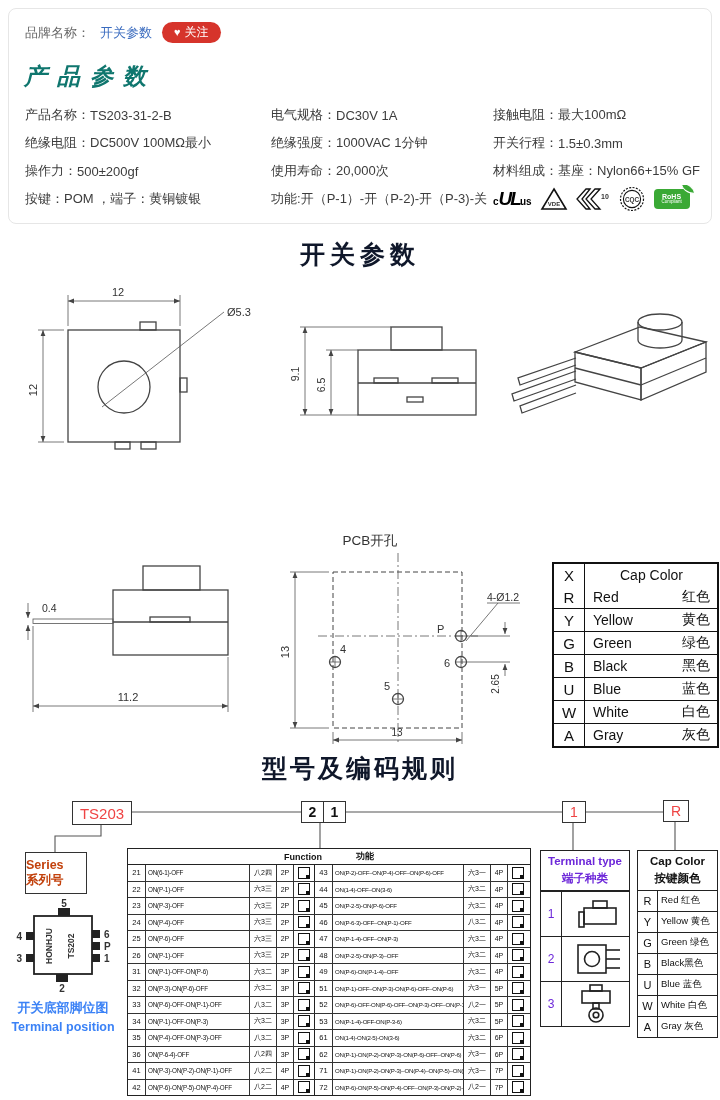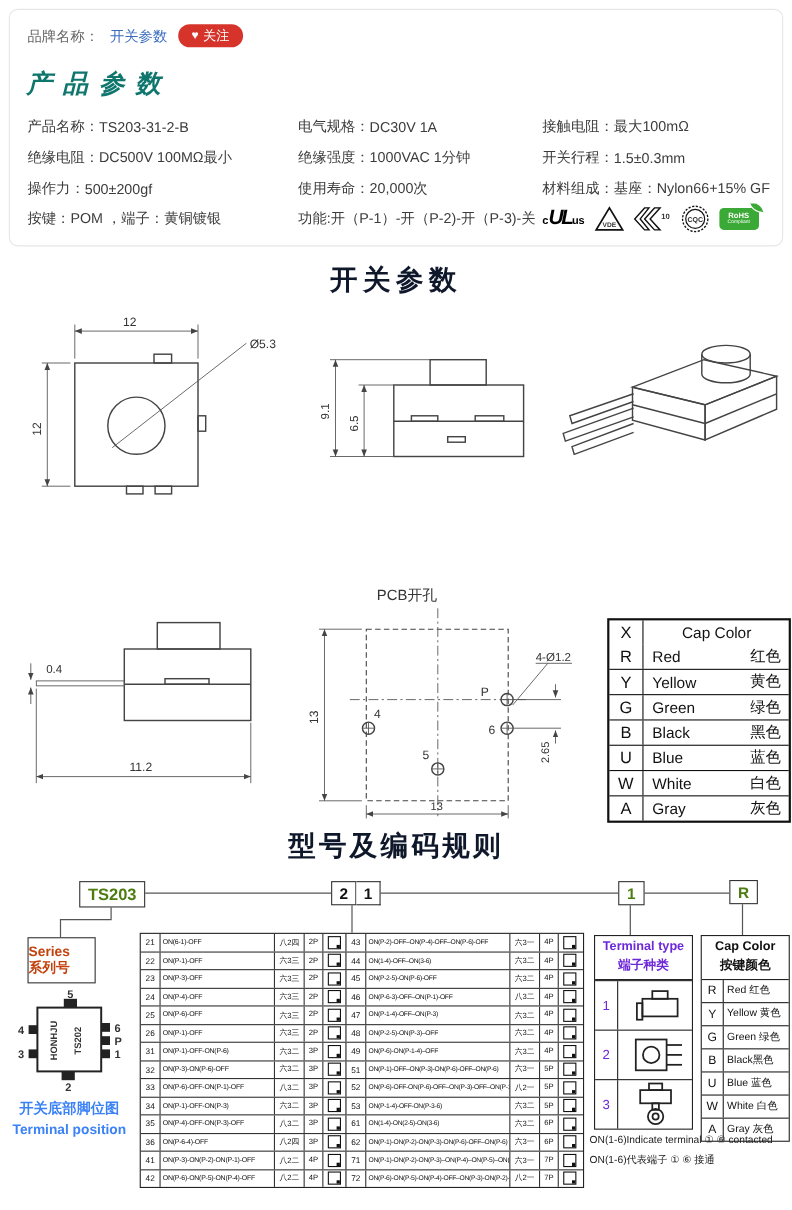--- a/index.html
+++ b/index.html
@@ -48,7 +48,7 @@
   .cc-lab{flex:1;display:flex;align-items:center;justify-content:space-between;padding:0 7px 0 8px;}
   
   .code-box{position:absolute;border:1.5px solid #333;display:flex;align-items:center;justify-content:center;
-            font-weight:bold;font-size:14px;background:#fff;color:#4d7c0f;}
+            font-weight:normal;font-size:14px;background:#fff;color:#ef4444;}
   .code-pair{position:absolute;display:flex;}
   .code-pair div{width:21px;height:20px;border:1.5px solid #333;display:flex;align-items:center;justify-content:center;
                  font-weight:bold;font-size:14px;background:#fff;color:#111;}

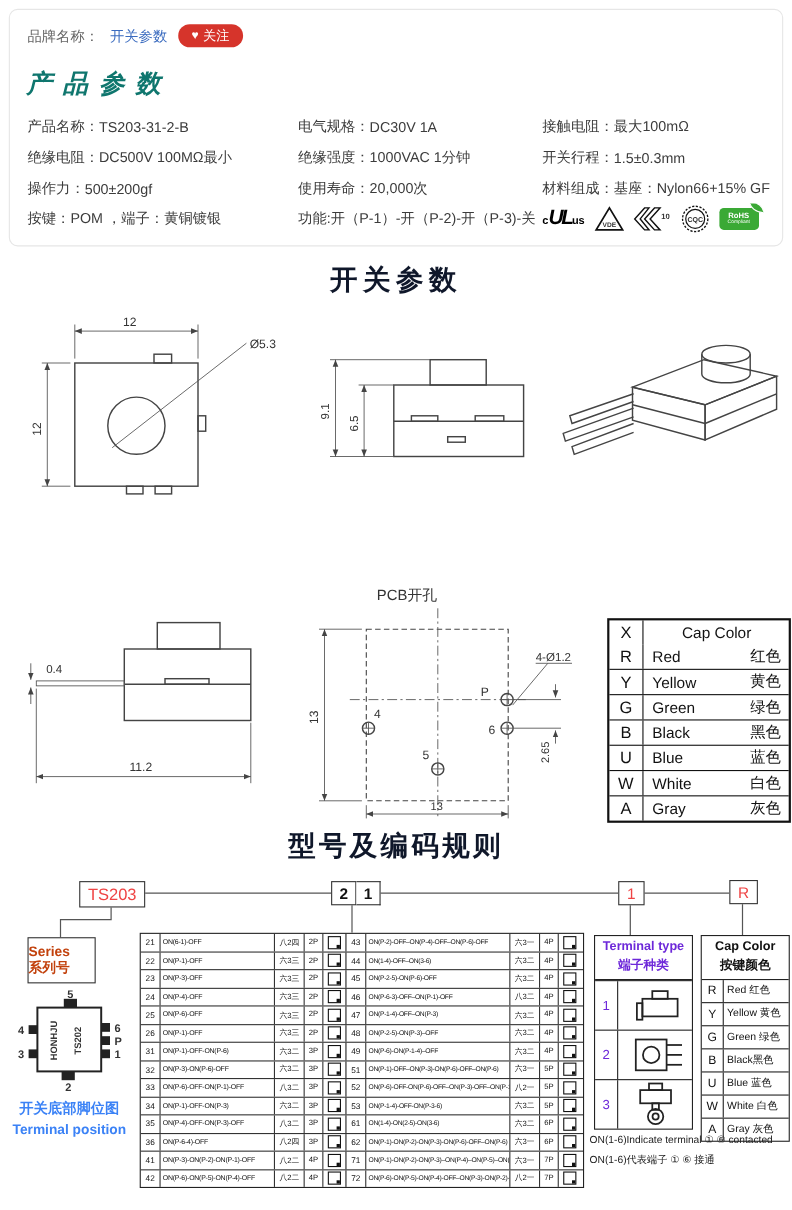--- a/index.html
+++ b/index.html
@@ -386,6 +386,10 @@
   </div>
 
   <div class="fn-table">
+    <div class="fn-head">
+      <span>Function</span>
+      <span>功能</span>
+    </div>
     <div id="fnRows">
         <div class="fn-row">
           <div class="fc num">21</div>

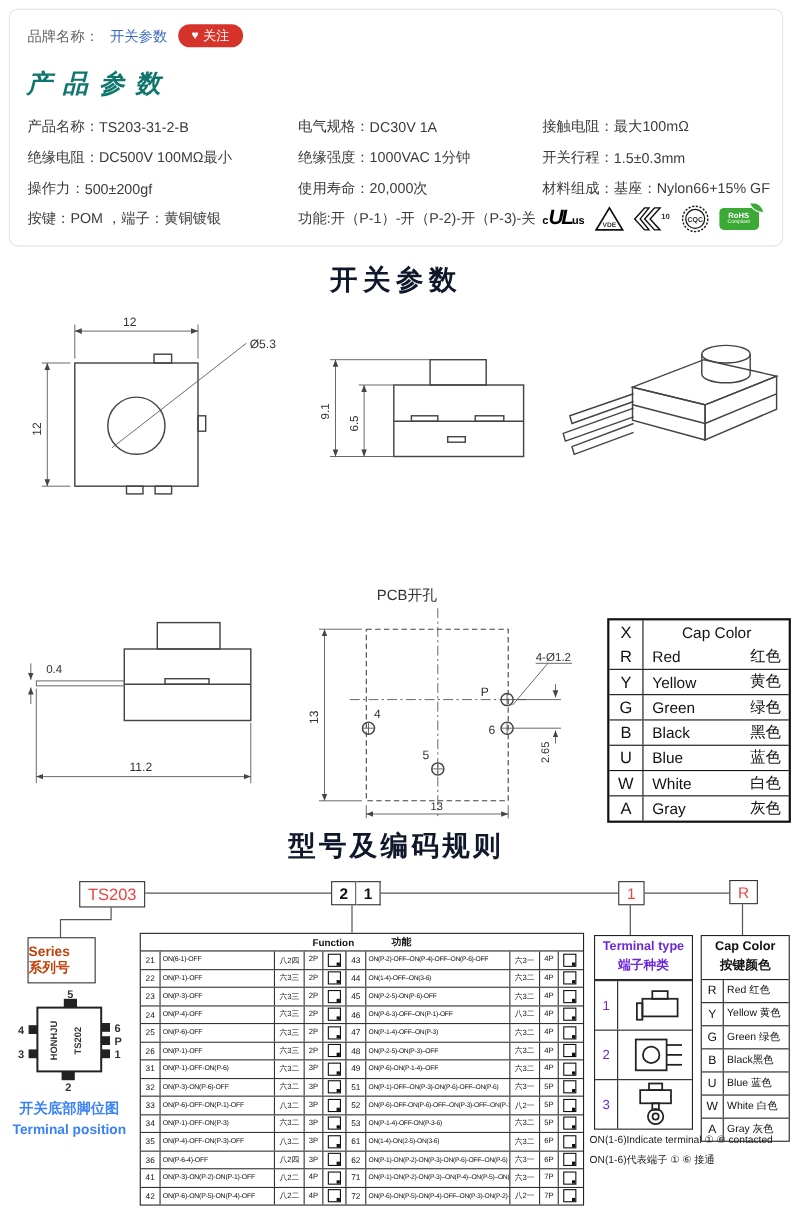--- a/index.html
+++ b/index.html
@@ -726,10 +726,6 @@
     <div class="c2">Terminal position</div>
   </div>
 
-  <div class="fn-notes">
-    <div>ON(1-6)Indicate terminal ① ⑥ contacted</div>
-    <div>ON(1-6)代表端子 ① ⑥ 接通</div>
-  </div>
 
 </div>
 

